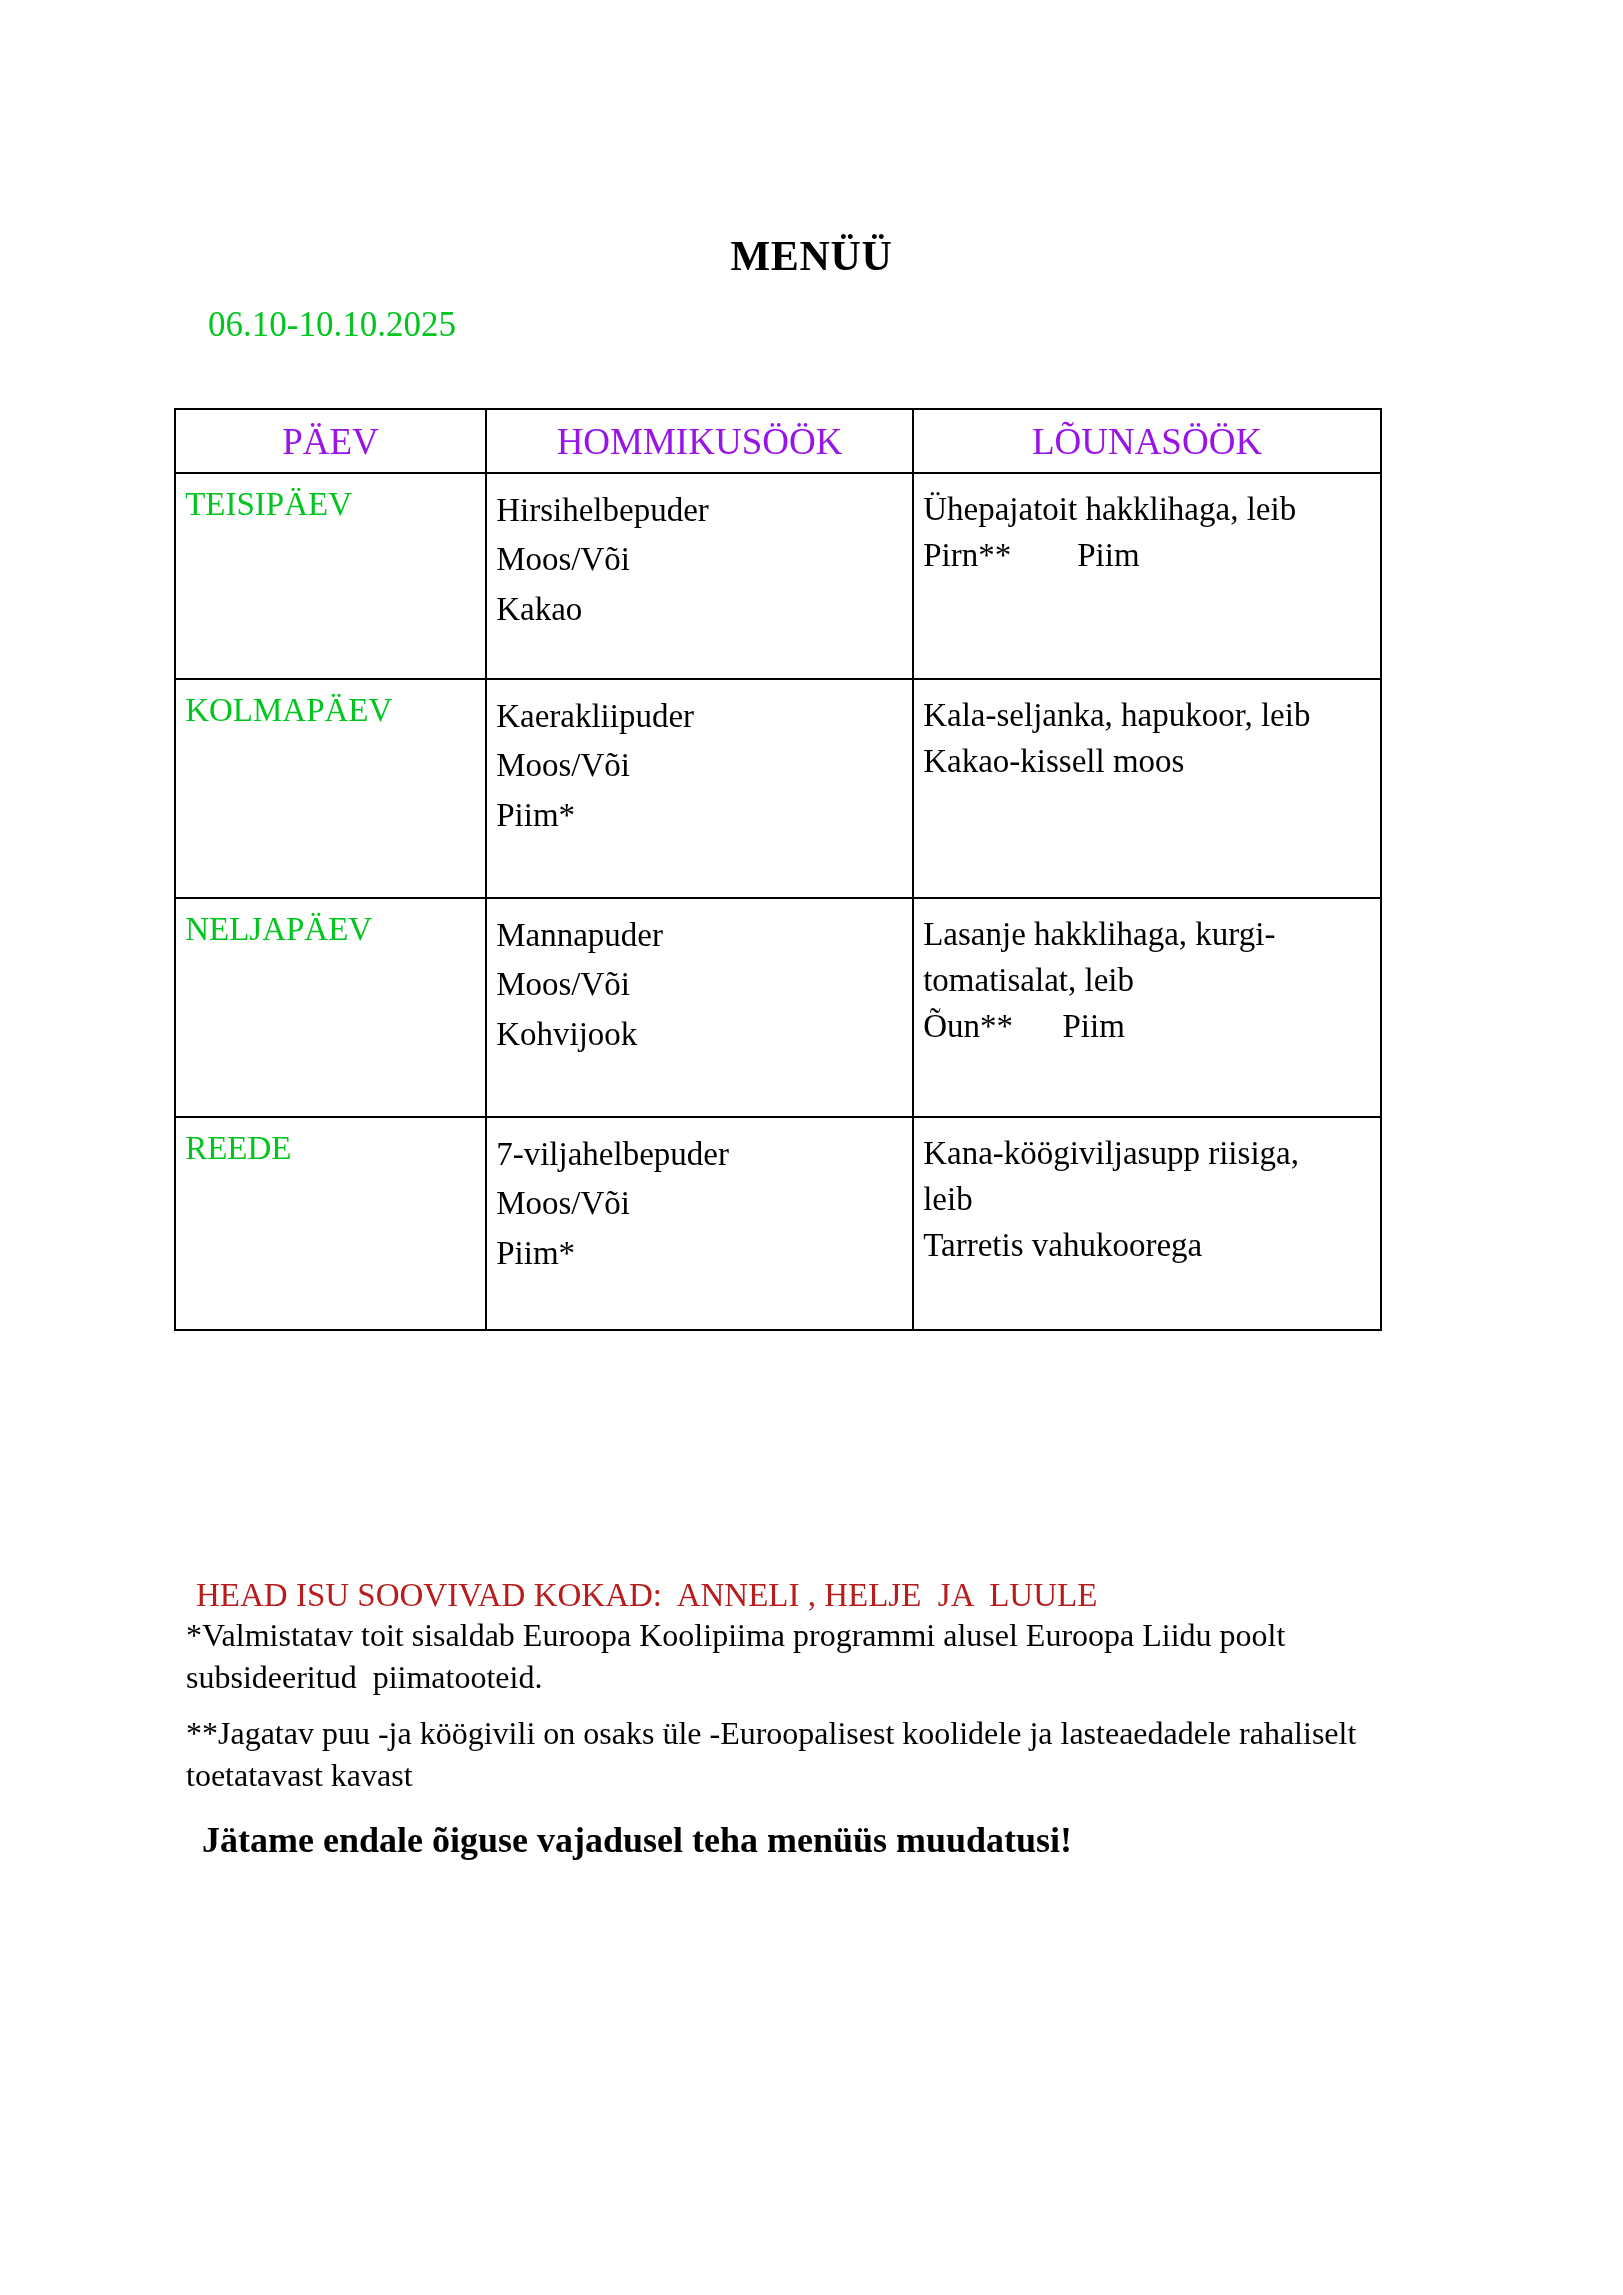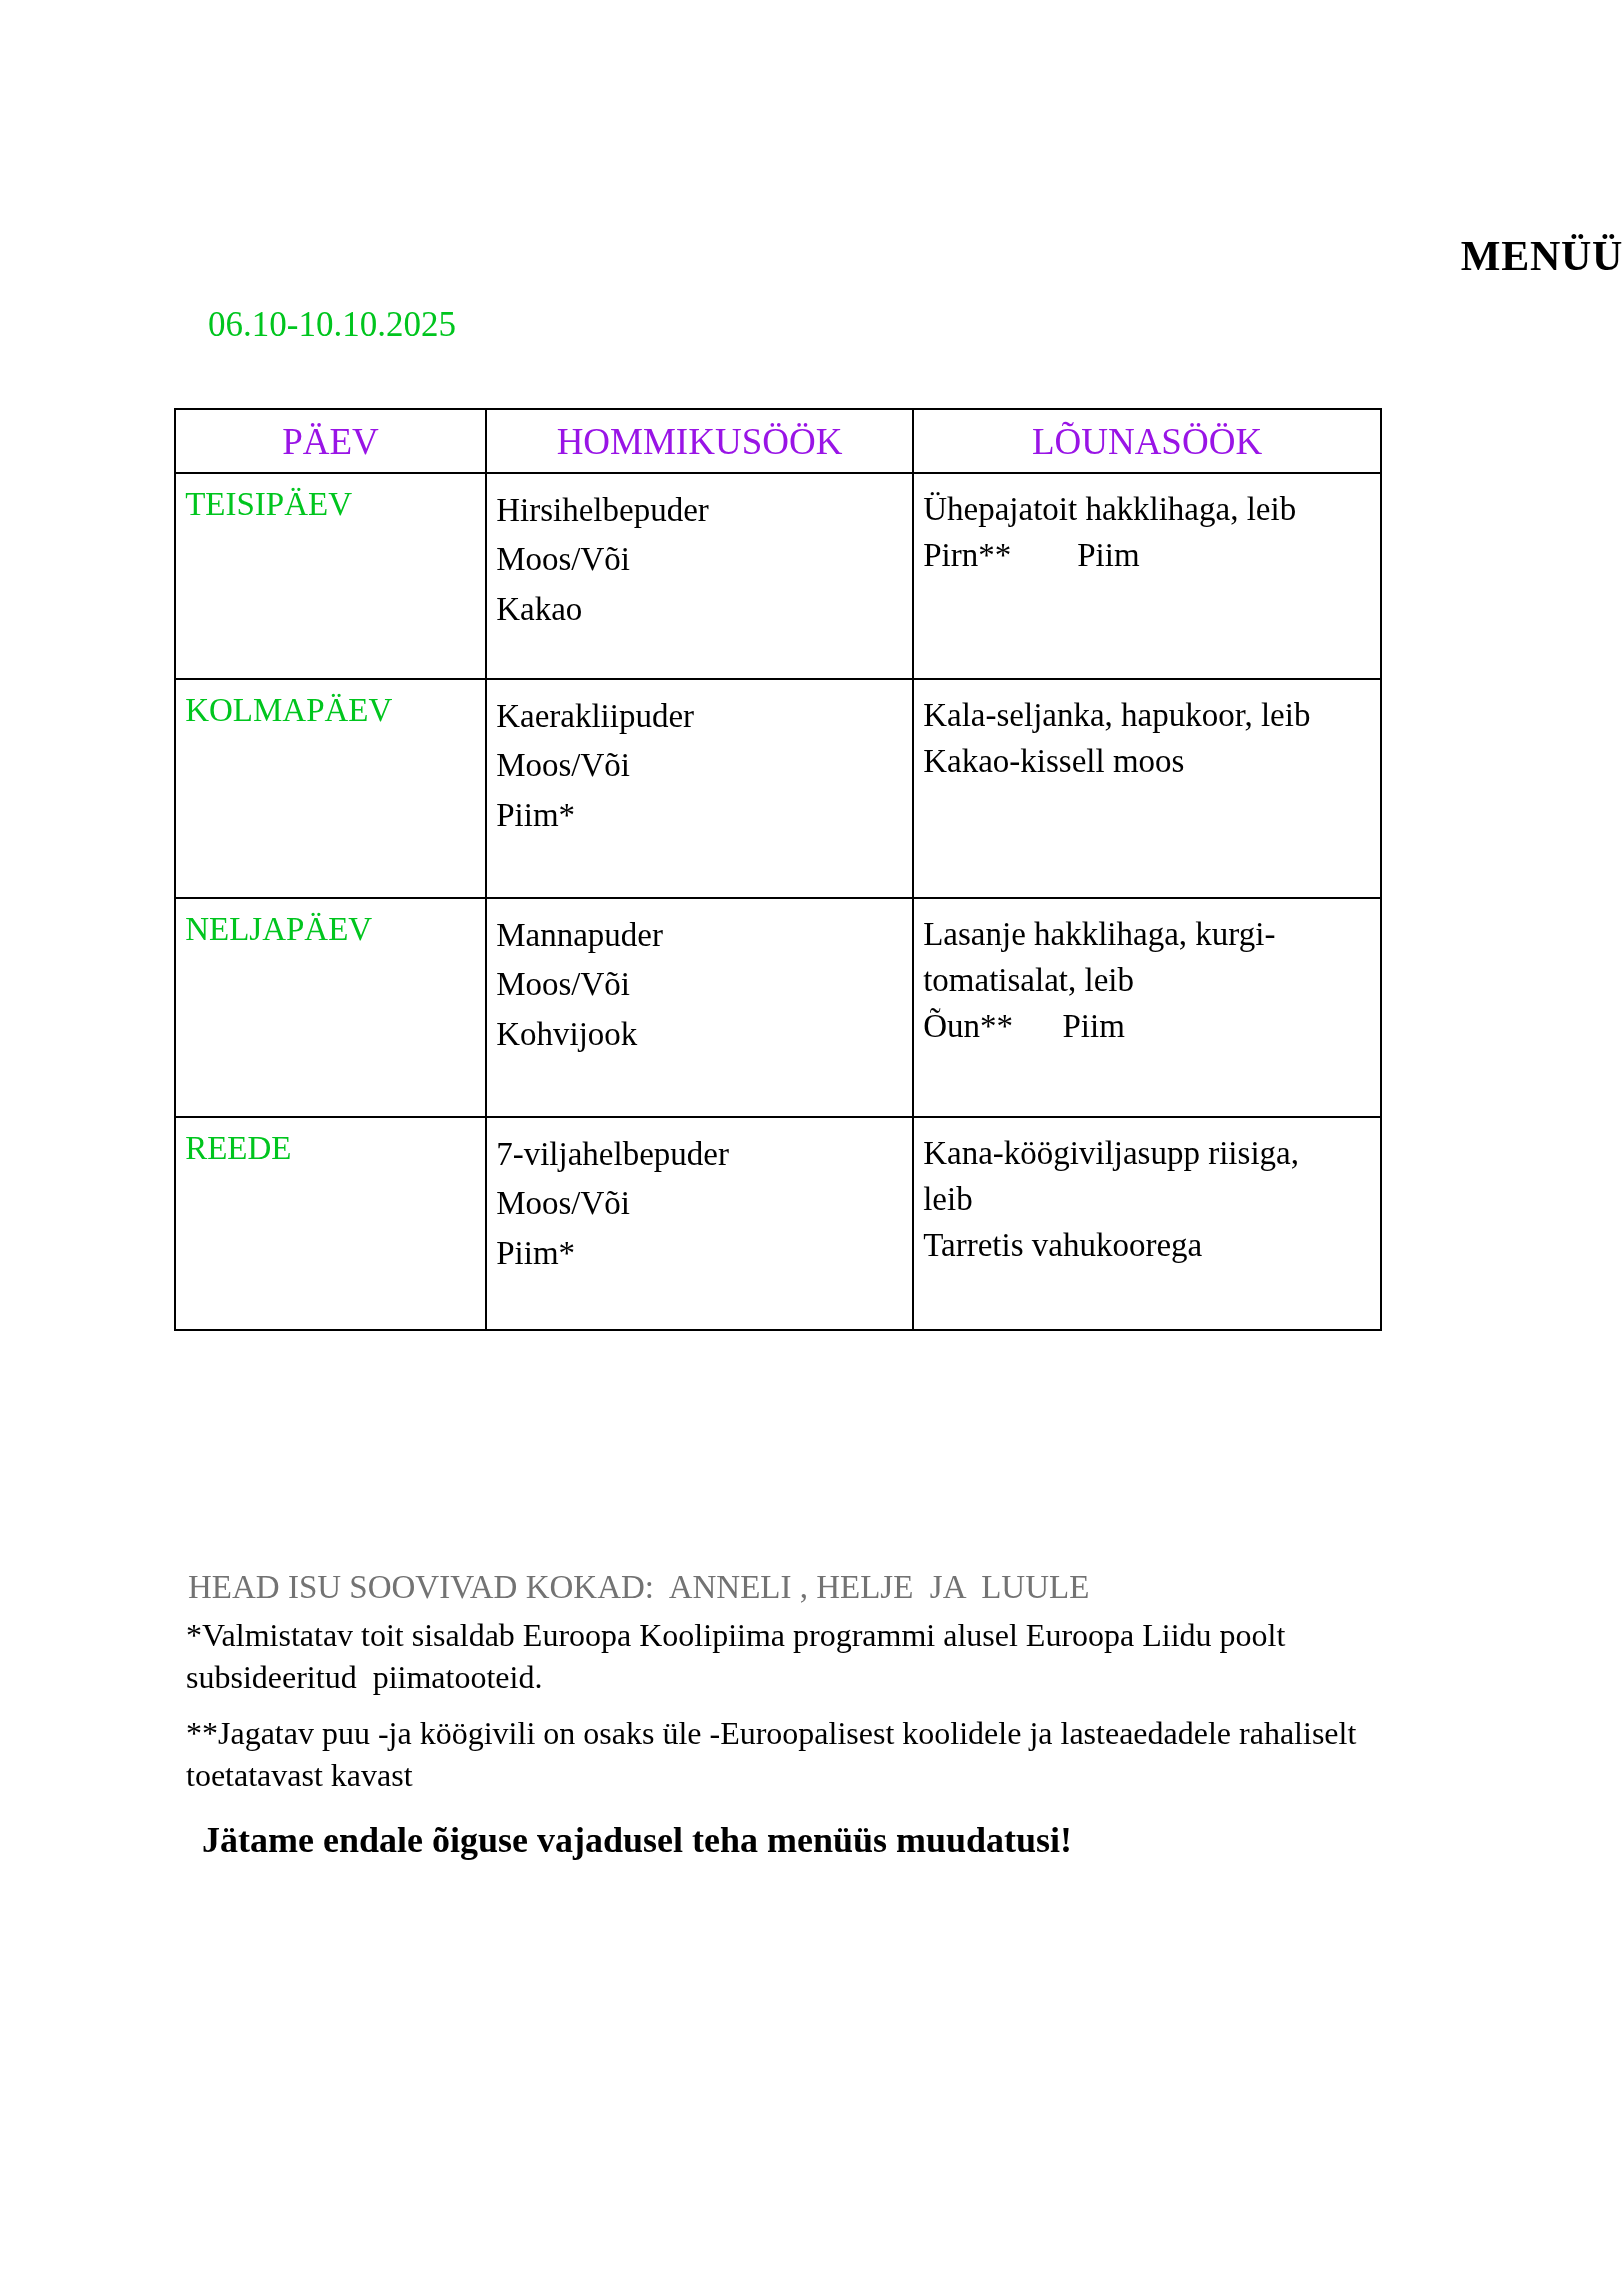--- a/index.html
+++ b/index.html
@@ -18,7 +18,7 @@
     left: 0;
     width: 100%;
     margin: 0;
-    text-align: right;
+    text-align: center;
     font-size: 42px;
     font-weight: bold;
     letter-spacing: 0.7px;

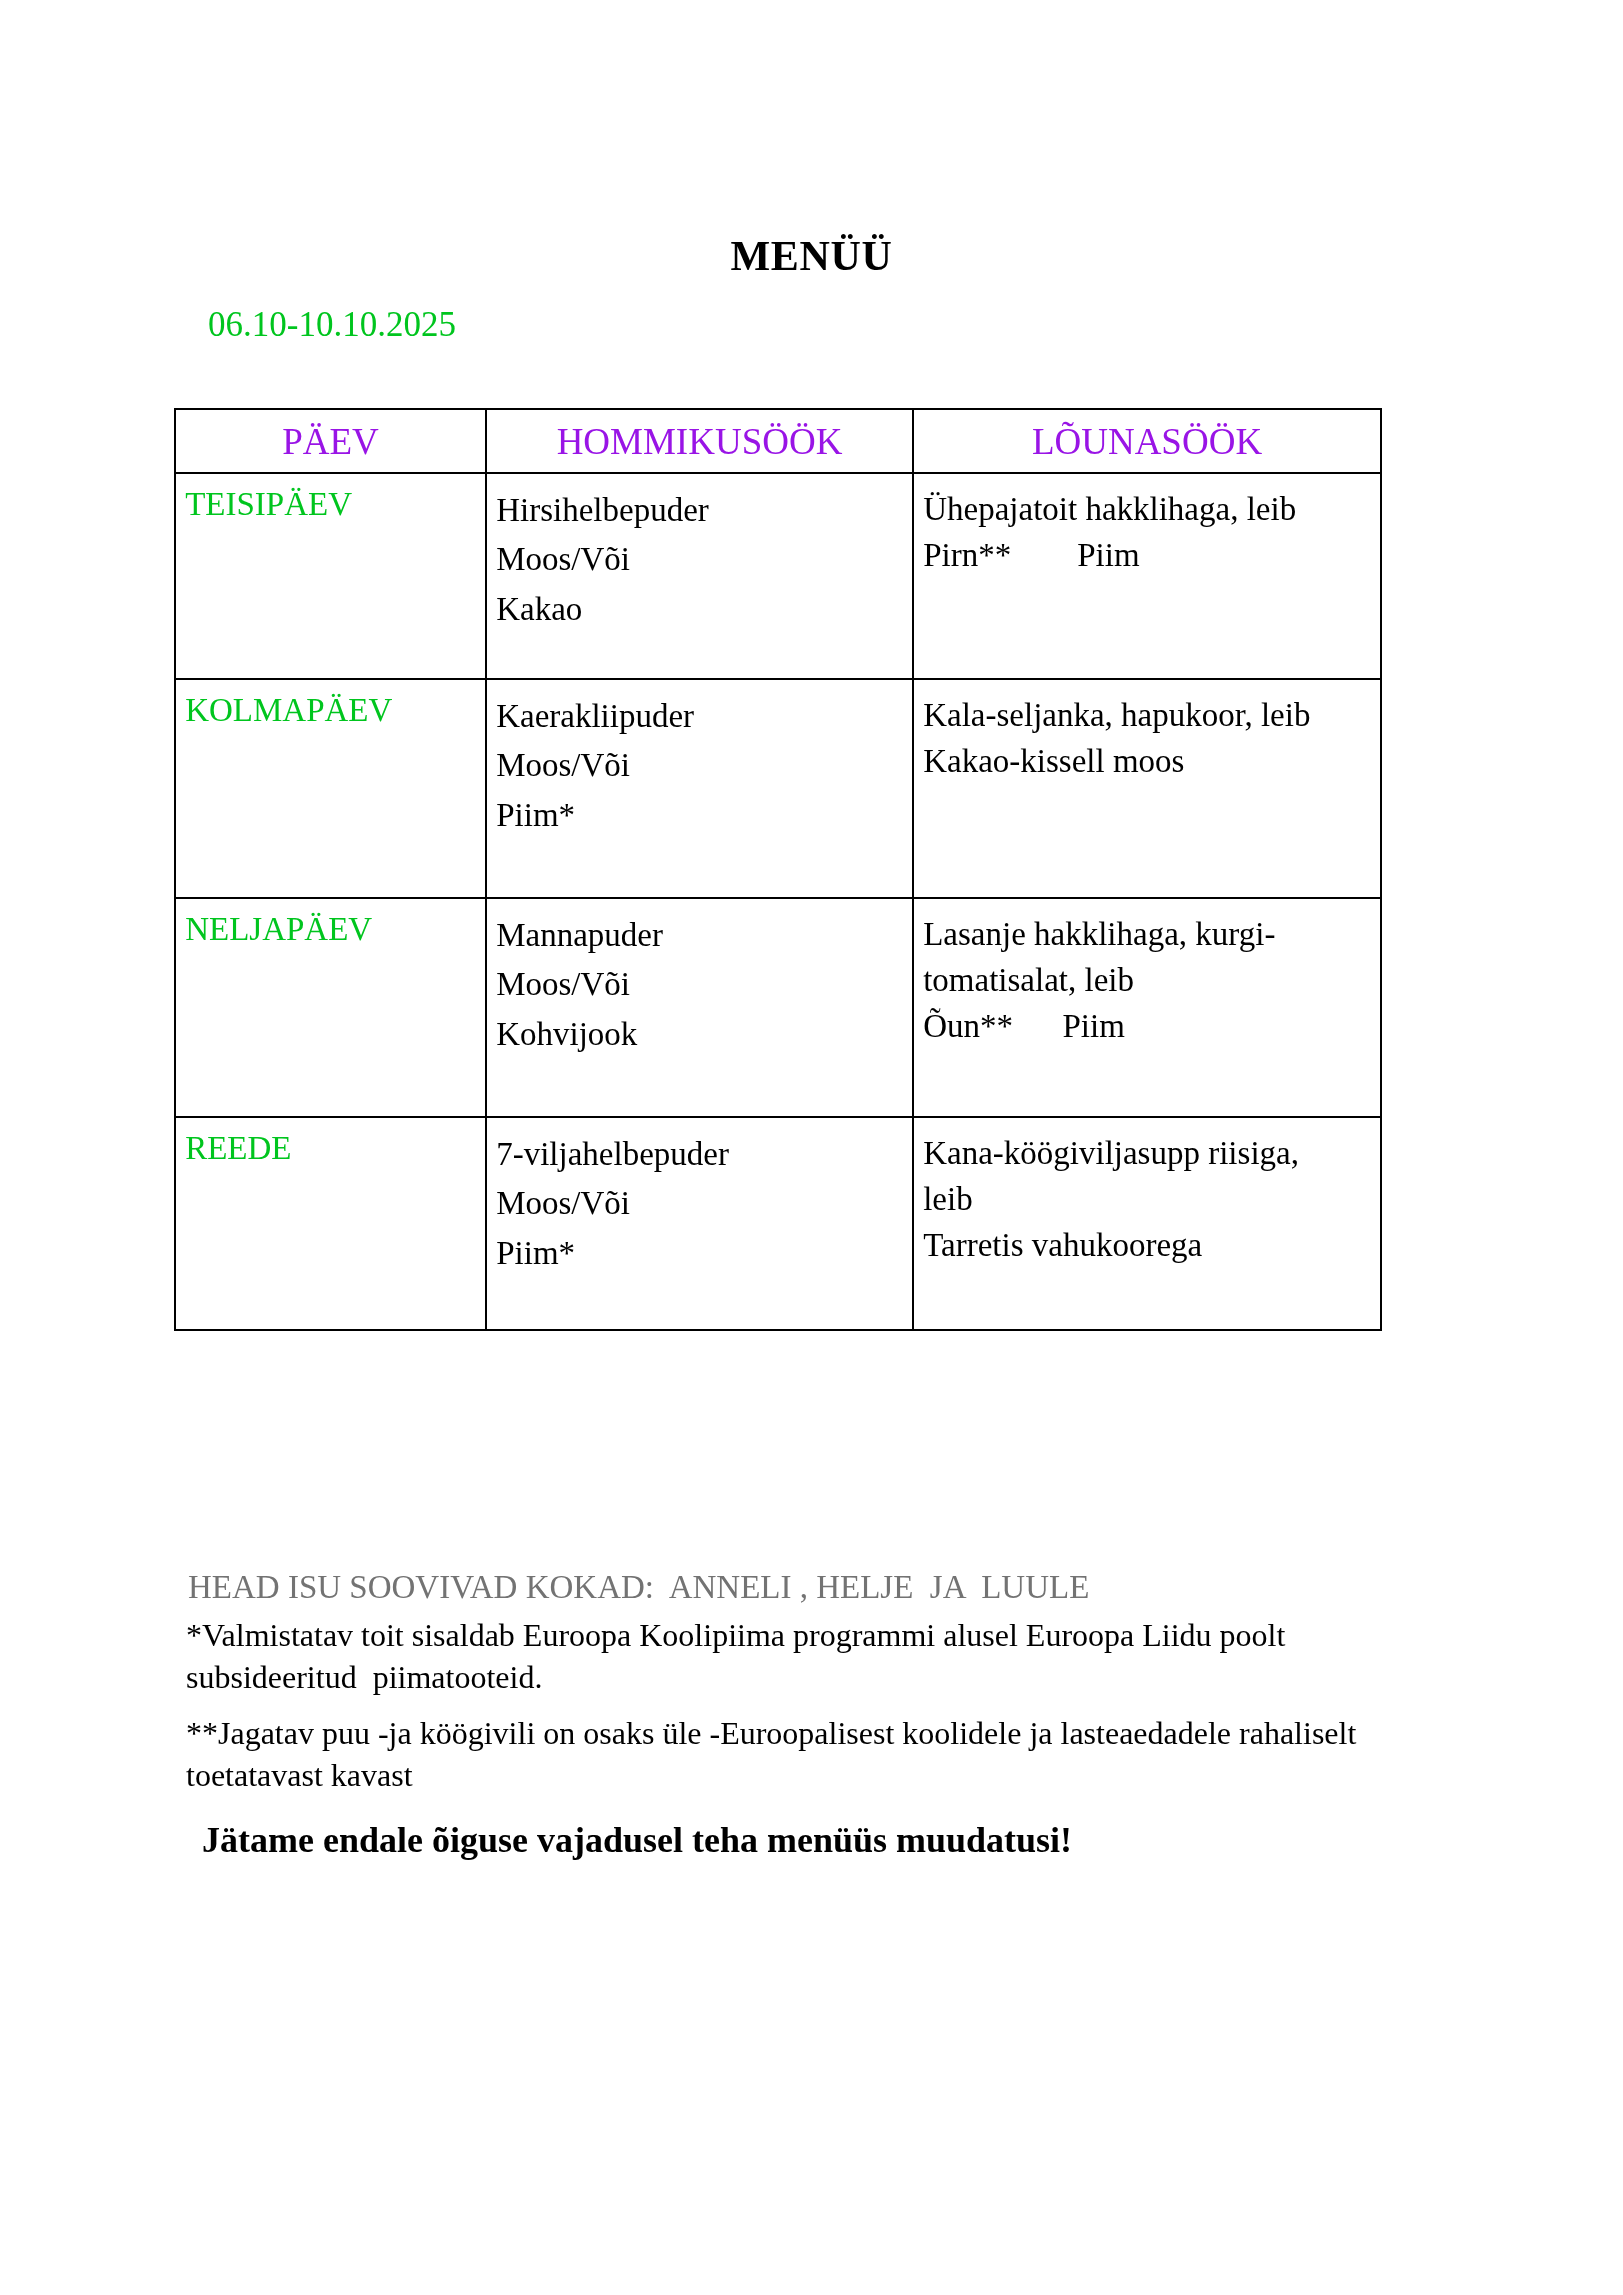--- a/index.html
+++ b/index.html
@@ -75,9 +75,9 @@
     position: absolute;
     top: 1569px;
     left: 188px;
-    margin: 0;
+    margin: 8px;
     font-size: 33px;
-    color: #737373;
+    color: #b91c1c;
     white-space: pre-wrap;
   }
   .footnote {

